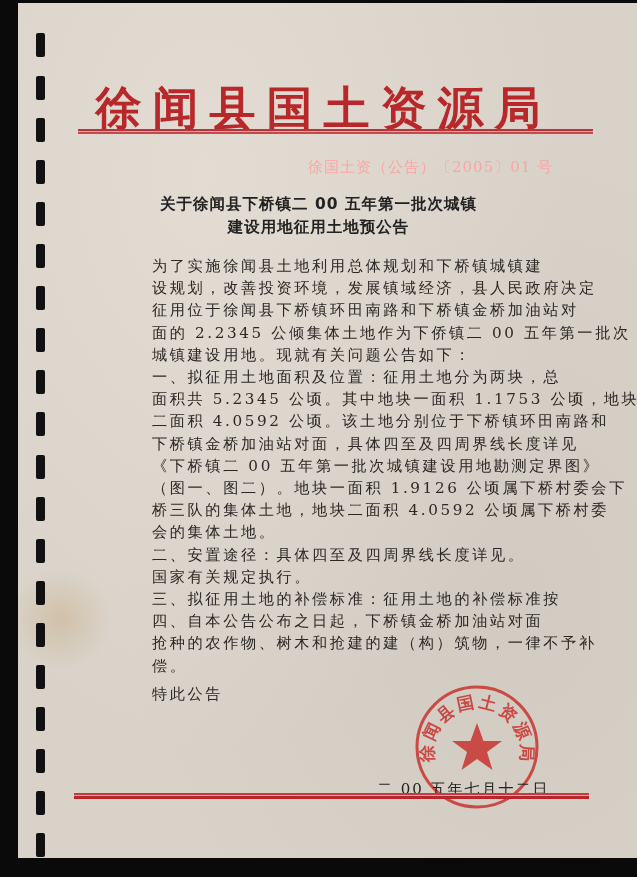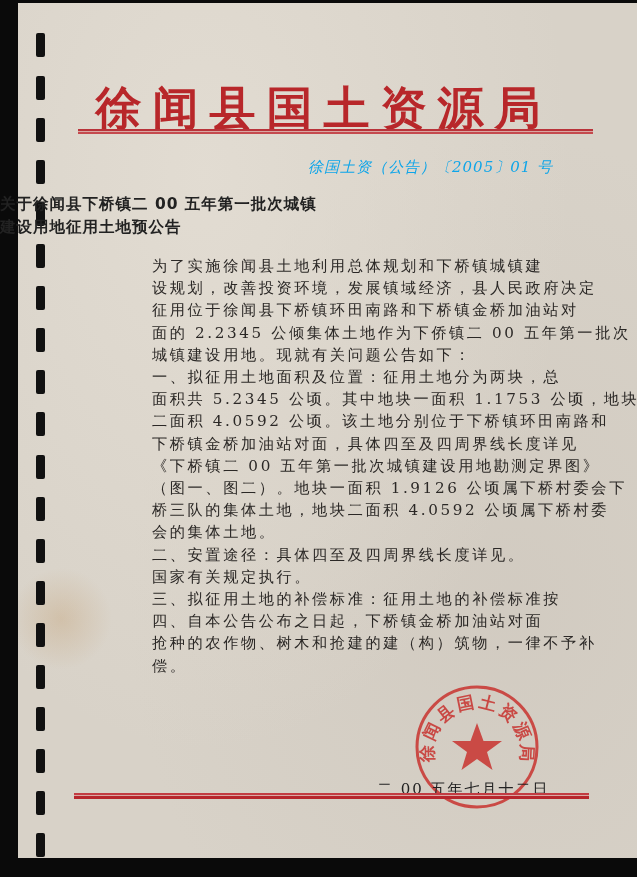--- a/index.html
+++ b/index.html
@@ -26,7 +26,7 @@
       border-top: 2px solid #b9333a; border-bottom: 2px solid #c44a4e; box-sizing: border-box; background: #d9a7a2; }
     .rule-bottom { position: absolute; left: 74px; top: 793px; width: 515px; height: 6px;
       border-top: 2px solid #c23c42; border-bottom: 3px solid #b7262c; box-sizing: border-box; background: #dba8a3; }
-    .docno { position: absolute; left: 308px; top: 158px; font-size: 15px; color: #0ea5e9; letter-spacing: 1px; font-style: italic; }
+    .docno { position: absolute; left: 308px; top: 158px; font-size: 15px; color: #fca5a5; letter-spacing: 1px; }
     .subject { position: absolute; left: 0; top: 193px; width: 637px; text-align: left; font-size: 15.5px;
       font-weight: bold; color: #222; line-height: 23px; font-family: "DejaVu Sans", sans-serif; letter-spacing: 1px; }
     .body { position: absolute; left: 114px; top: 255px; width: 352px; font-size: 15.2px; color: #2b2826;

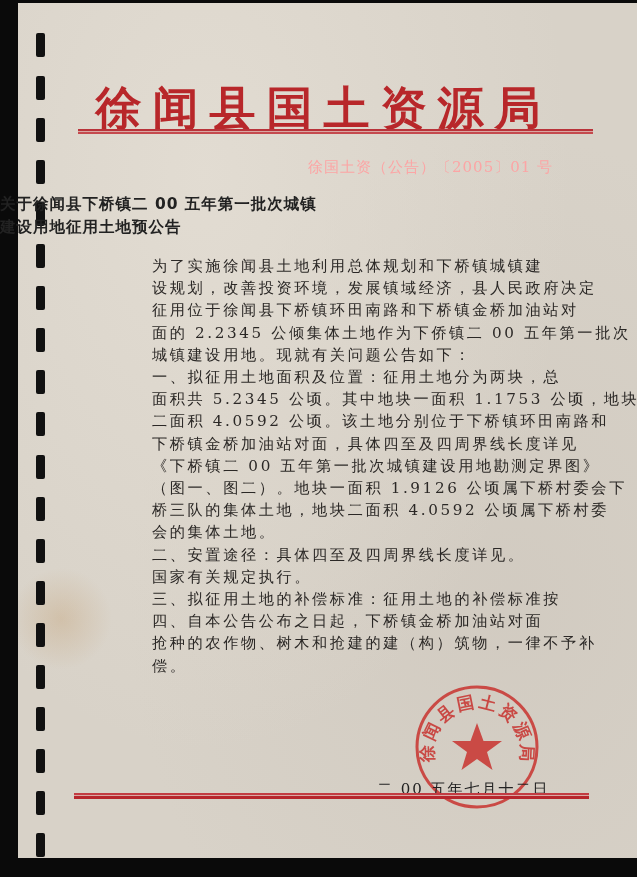--- a/index.html
+++ b/index.html
@@ -27,7 +27,7 @@
     .rule-bottom { position: absolute; left: 74px; top: 793px; width: 515px; height: 6px;
       border-top: 2px solid #c23c42; border-bottom: 3px solid #b7262c; box-sizing: border-box; background: #dba8a3; }
     .docno { position: absolute; left: 308px; top: 158px; font-size: 15px; color: #fca5a5; letter-spacing: 1px; }
-    .subject { position: absolute; left: 0; top: 193px; width: 637px; text-align: left; font-size: 15.5px;
+    .subject { position: absolute; left: 0; top: 193px; width: 637px; text-align: center; font-size: 15.5px;
       font-weight: bold; color: #222; line-height: 23px; font-family: "DejaVu Sans", sans-serif; letter-spacing: 1px; }
     .body { position: absolute; left: 114px; top: 255px; width: 352px; font-size: 15.2px; color: #2b2826;
       line-height: 22.2px; letter-spacing: 2.6px; text-align: justify; }

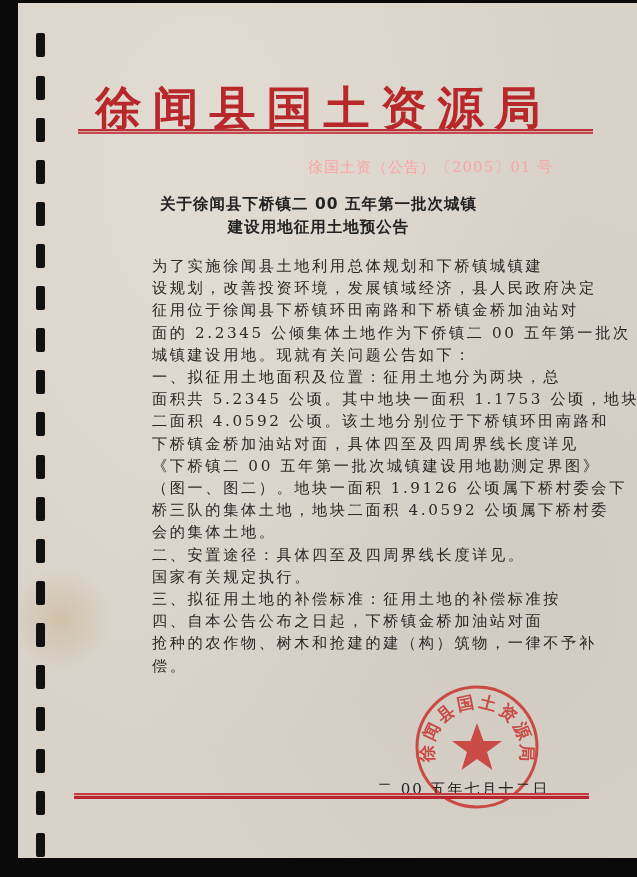--- a/index.html
+++ b/index.html
@@ -105,6 +105,7 @@
       <span class="line">抢种的农作物、树木和抢建的建（构）筑物，一律不予补</span>
       <span class="line">偿。</span>
   </p>
+  <p class="closing">特此公告</p>
 </div>
 
 <svg class="seal" viewBox="0 0 128 128">

